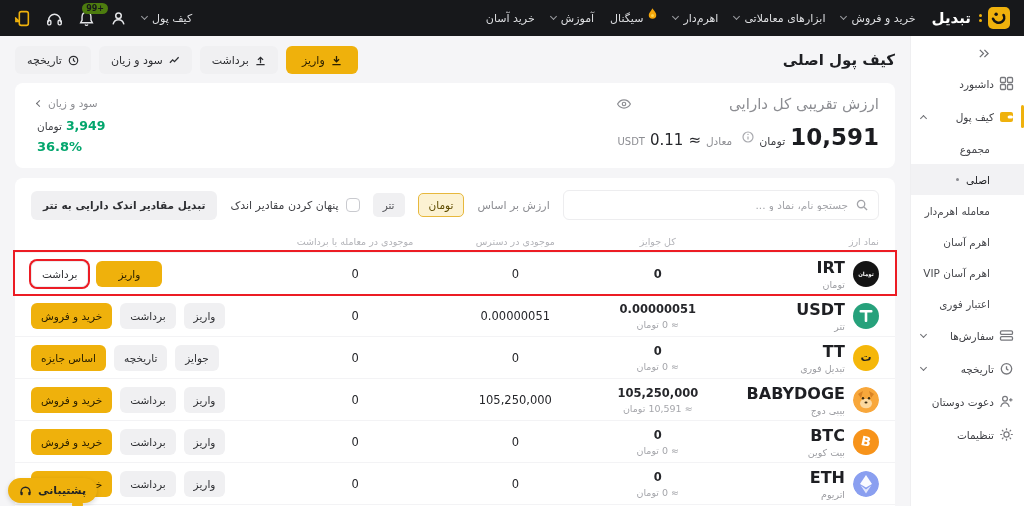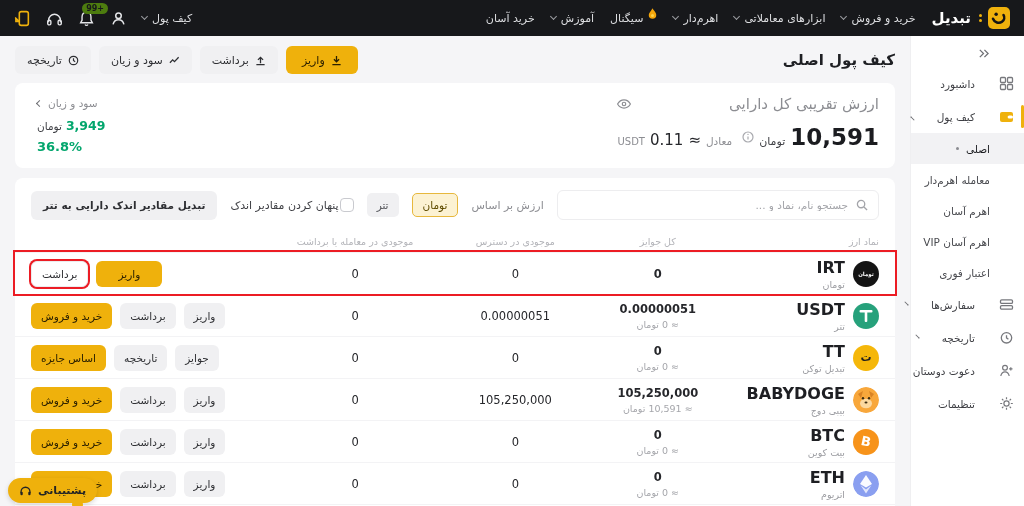--- a/index.html
+++ b/index.html
@@ -32,7 +32,7 @@
   .sidebar { position:absolute; top:36px; right:0; bottom:0; width:114px; background:#FFFFFF;
              border-left:1px solid #EFEFF1; padding:8px 10px 0; z-index:30; }
   .collapse { color:#6F7075; padding:4px 24px 8px 0; text-align:right; cursor:pointer; }
-  .side-item { height:33px; display:flex; align-items:center; gap:24px; color:#3E3F44; font-size:10.5px;
+  .side-item { height:33px; display:flex; align-items:center; gap:5px; color:#3E3F44; font-size:10.5px;
                position:relative; cursor:pointer; white-space:nowrap; }
   .side-item .s-ic { width:15px; height:15px; flex:none; color:#77787D; display:flex; }
   .side-item .chev { margin-inline-start:auto; }

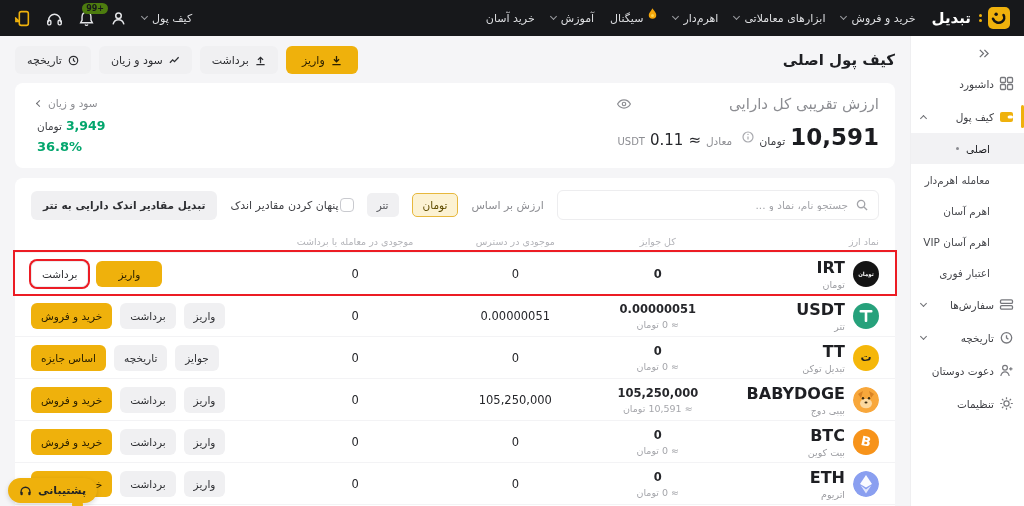--- a/index.html
+++ b/index.html
@@ -227,6 +227,9 @@
     <span>کیف پول</span>
     <span class="chev up dark"></span>
   </div>
+  <div class="side-sub">
+      <span>مجموع</span>
+    </div>
   <div class="side-sub active">
     <span>اصلی</span>
       <span class="dot"></span>

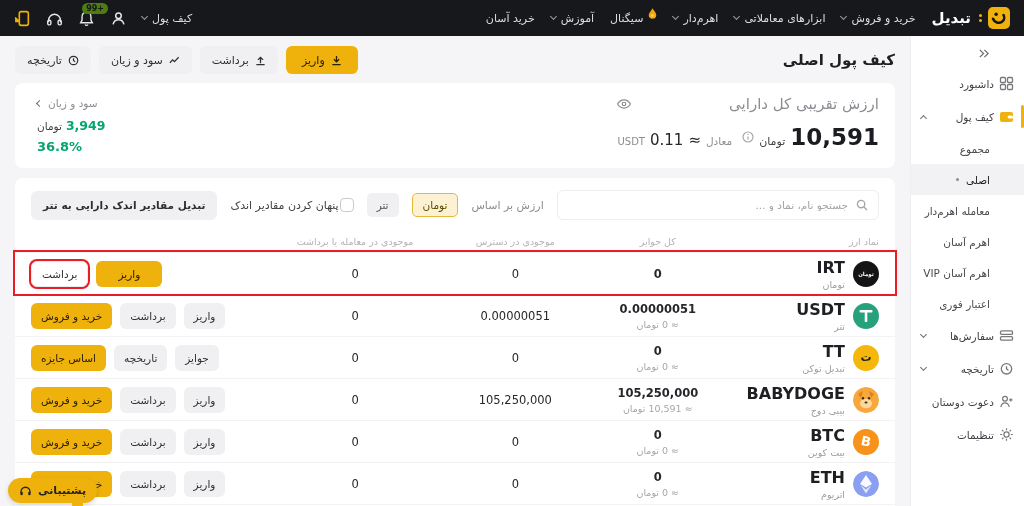--- a/index.html
+++ b/index.html
@@ -80,7 +80,7 @@
   .chip { height:24px; padding:0 10px; border-radius:5px; background:#F0F0F2; color:#55565B;
           display:inline-flex; align-items:center; font-size:10.5px; cursor:pointer; white-space:nowrap;}
   .chip.active { background:#FCF2D3; border:1px solid #E7B83D; color:#5F4C00; }
-  .hide-group { margin-inline-start:auto; display:flex; align-items:center; gap:1px; cursor:pointer;}
+  .hide-group { margin-inline-start:auto; display:flex; align-items:center; gap:7px; cursor:pointer;}
   .checkbox { width:14px; height:14px; border:1.5px solid #C9CACF; border-radius:4px; flex:none; background:#fff;}
   .hide-label { color:#3E3F44; white-space:nowrap;}
   .convert-btn { background:#F0F0F2; font-weight:bold; height:29px; padding:0 12px; border-radius:6px;

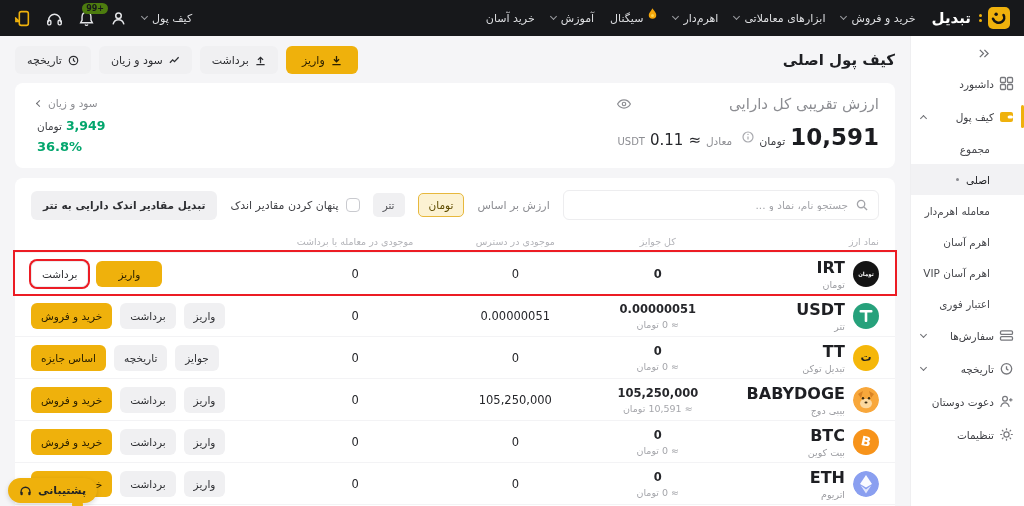--- a/index.html
+++ b/index.html
@@ -434,7 +434,7 @@
         <span class="coin-icon" style="background:#F5B70A;color:#1F1F1F;font-size:11px;">ت</span>
         <span>
           <div class="coin-sym">TT</div>
-          <div class="coin-name">تبدیل توکن</div>
+          <div class="coin-name">تبدیل فوری</div>
         </span>
       </div>
       <div class="num total">

